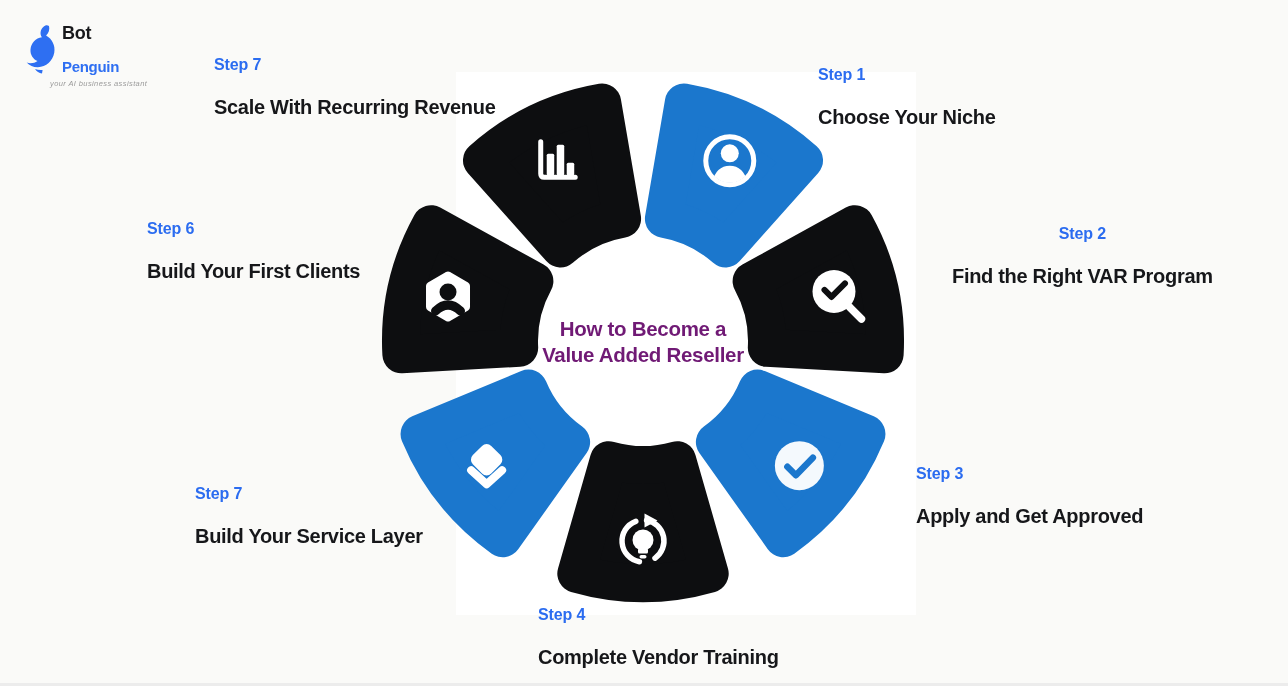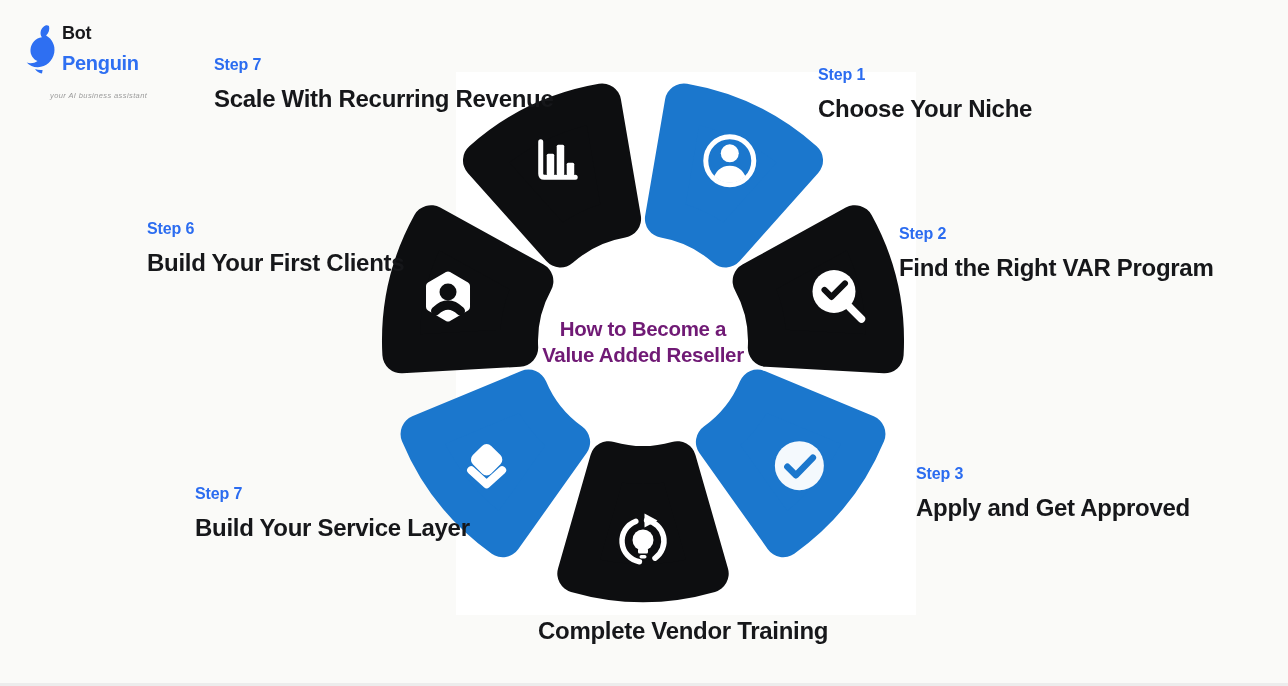--- a/index.html
+++ b/index.html
@@ -23,7 +23,7 @@
   .logo-mark { width:36px; height:52px; flex:0 0 auto; }
   .logo-names { margin-left:4px; line-height:1; }
   .brand-bot { font-weight:700; font-size:18px; color:#17181b; letter-spacing:-0.2px; }
-  .brand-penguin { font-weight:700; font-size:20px; color:var(--brand-blue,#2e6ff2); letter-spacing:-0.3px; margin-top:11px; }
+  .brand-penguin { font-weight:700; font-size:15px; color:var(--brand-blue,#2e6ff2); letter-spacing:-0.3px; margin-top:17px; }
   .tagline { margin-left:28px; margin-top:15px; font-size:7.5px; font-style:italic; color:#9a9a9a; letter-spacing:0.4px; }
   
   #wheel-svg { position:absolute; left:0; top:0; width:1288px; height:686px; }

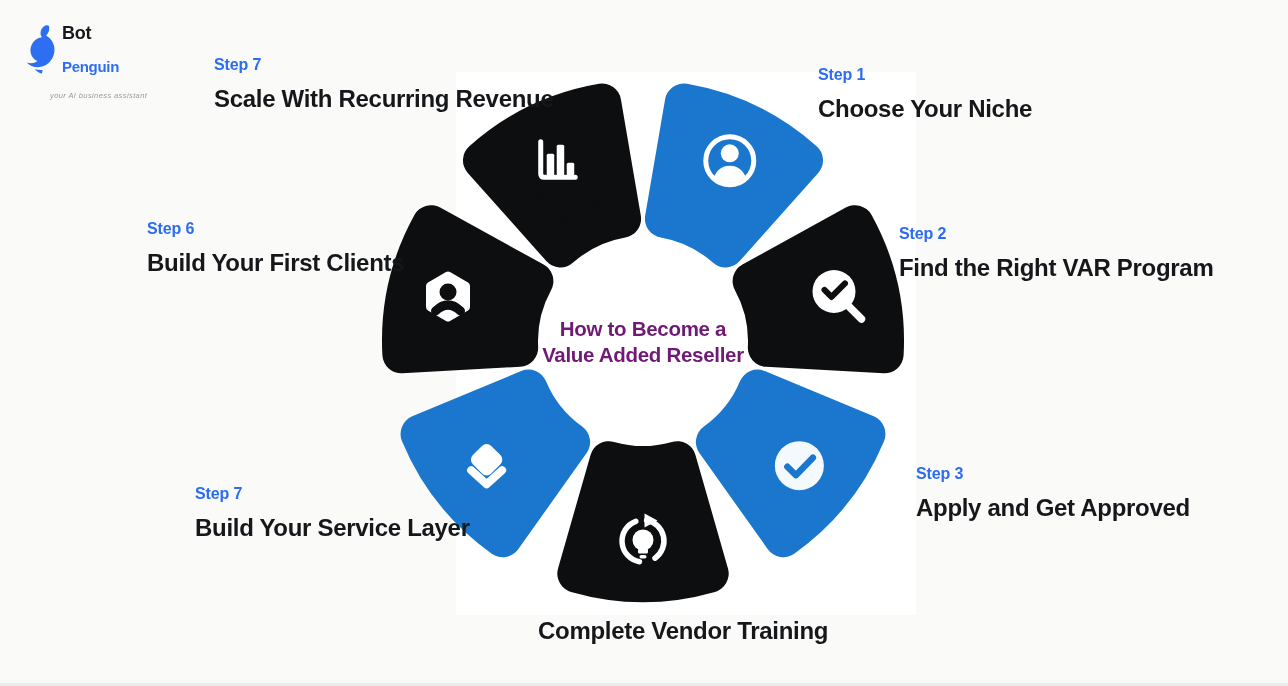--- a/index.html
+++ b/index.html
@@ -24,7 +24,7 @@
   .logo-names { margin-left:4px; line-height:1; }
   .brand-bot { font-weight:700; font-size:18px; color:#17181b; letter-spacing:-0.2px; }
   .brand-penguin { font-weight:700; font-size:15px; color:var(--brand-blue,#2e6ff2); letter-spacing:-0.3px; margin-top:17px; }
-  .tagline { margin-left:28px; margin-top:15px; font-size:7.5px; font-style:italic; color:#9a9a9a; letter-spacing:0.4px; }
+  .tagline { margin-left:28px; margin-top:3px; font-size:7.5px; font-style:italic; color:#9a9a9a; letter-spacing:0.4px; }
   
   #wheel-svg { position:absolute; left:0; top:0; width:1288px; height:686px; }
   

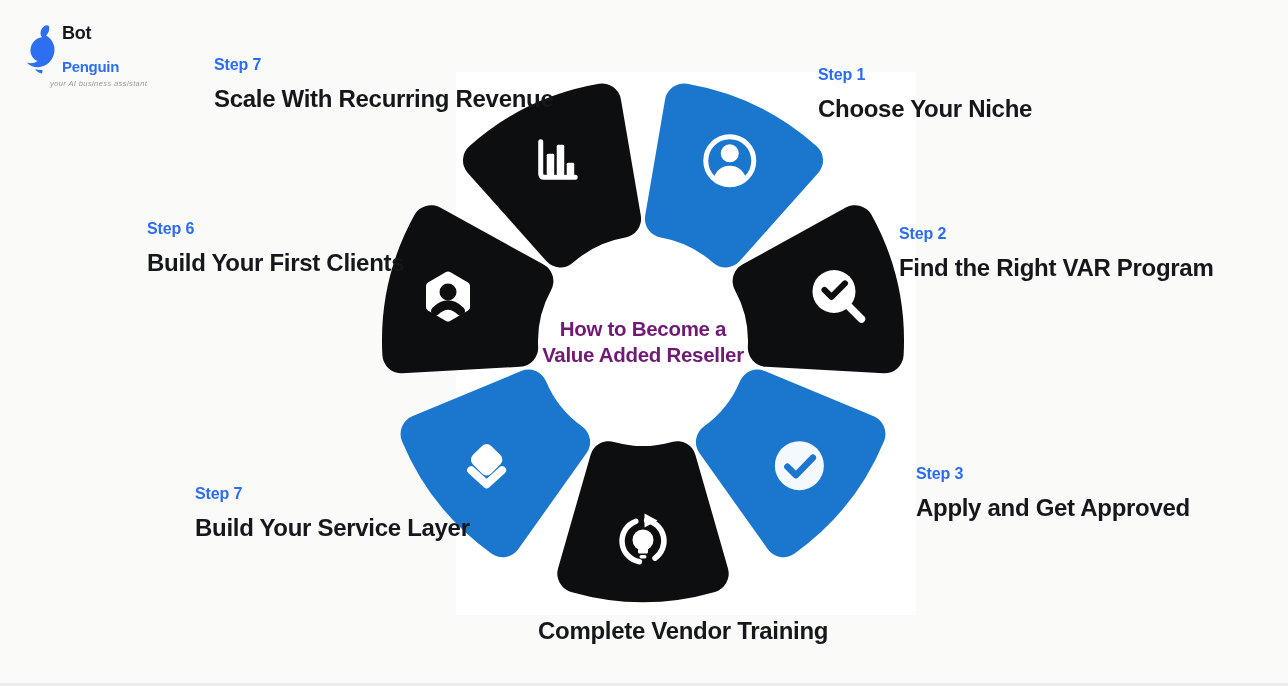--- a/index.html
+++ b/index.html
@@ -35,7 +35,7 @@
   
   .step-block { position:absolute; white-space:nowrap; }
   .step-label { font-weight:700; font-size:16px; color:var(--step-label-color,#2b6cf0); letter-spacing:-0.1px; }
-  .step-title { font-weight:700; font-size:24px; color:#16171a; letter-spacing:-0.3px; margin-top:11px; }
+  .step-title { font-weight:700; font-size:20px; color:#16171a; letter-spacing:-0.3px; margin-top:22px; }
   .lbl-s1 { left:818px; top:66px; }
   .lbl-s2 { left:899px; top:225px; }
   .lbl-s3 { left:916px; top:465px; }

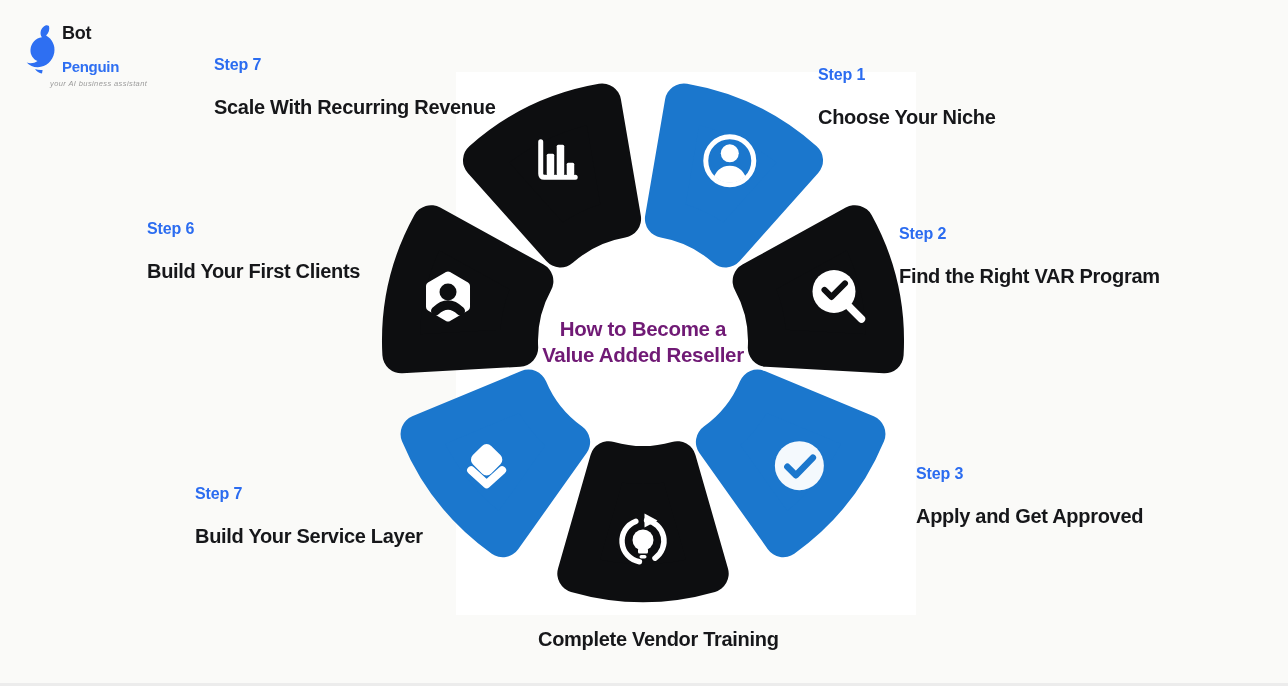--- a/index.html
+++ b/index.html
@@ -37,7 +37,7 @@
   .step-label { font-weight:700; font-size:16px; color:var(--step-label-color,#2b6cf0); letter-spacing:-0.1px; }
   .step-title { font-weight:700; font-size:20px; color:#16171a; letter-spacing:-0.3px; margin-top:22px; }
   .lbl-s1 { left:818px; top:66px; }
-  .lbl-s2 { left:899px; top:225px; }
+  .lbl-s2 { left:952px; top:225px;text-align:center; }
   .lbl-s3 { left:916px; top:465px; }
   .lbl-s4 { left:538px; top:606px; }
   .lbl-s5 { left:195px; top:485px; }

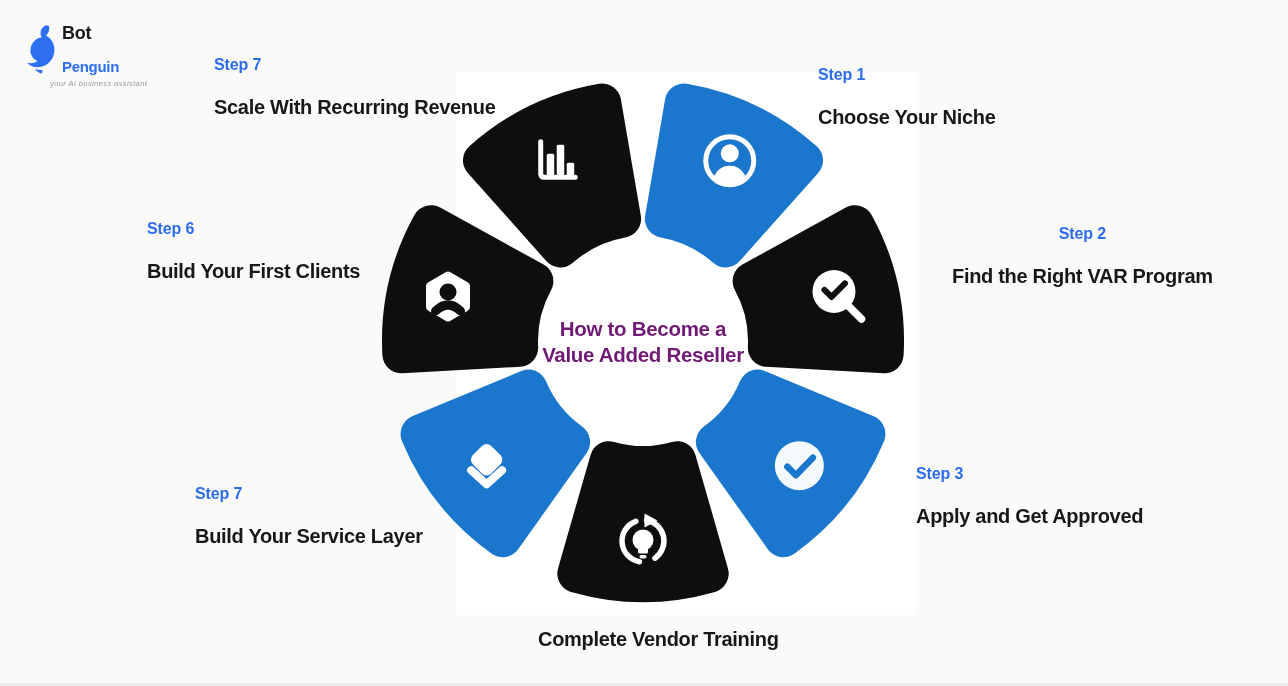--- a/index.html
+++ b/index.html
@@ -139,6 +139,7 @@
     <div class="step-title">Apply and Get Approved</div>
   </div>
   <div class="step-block lbl-s4">
+    <div class="step-label">Step 4</div>
     <div class="step-title">Complete Vendor Training</div>
   </div>
   <div class="step-block lbl-s5">

